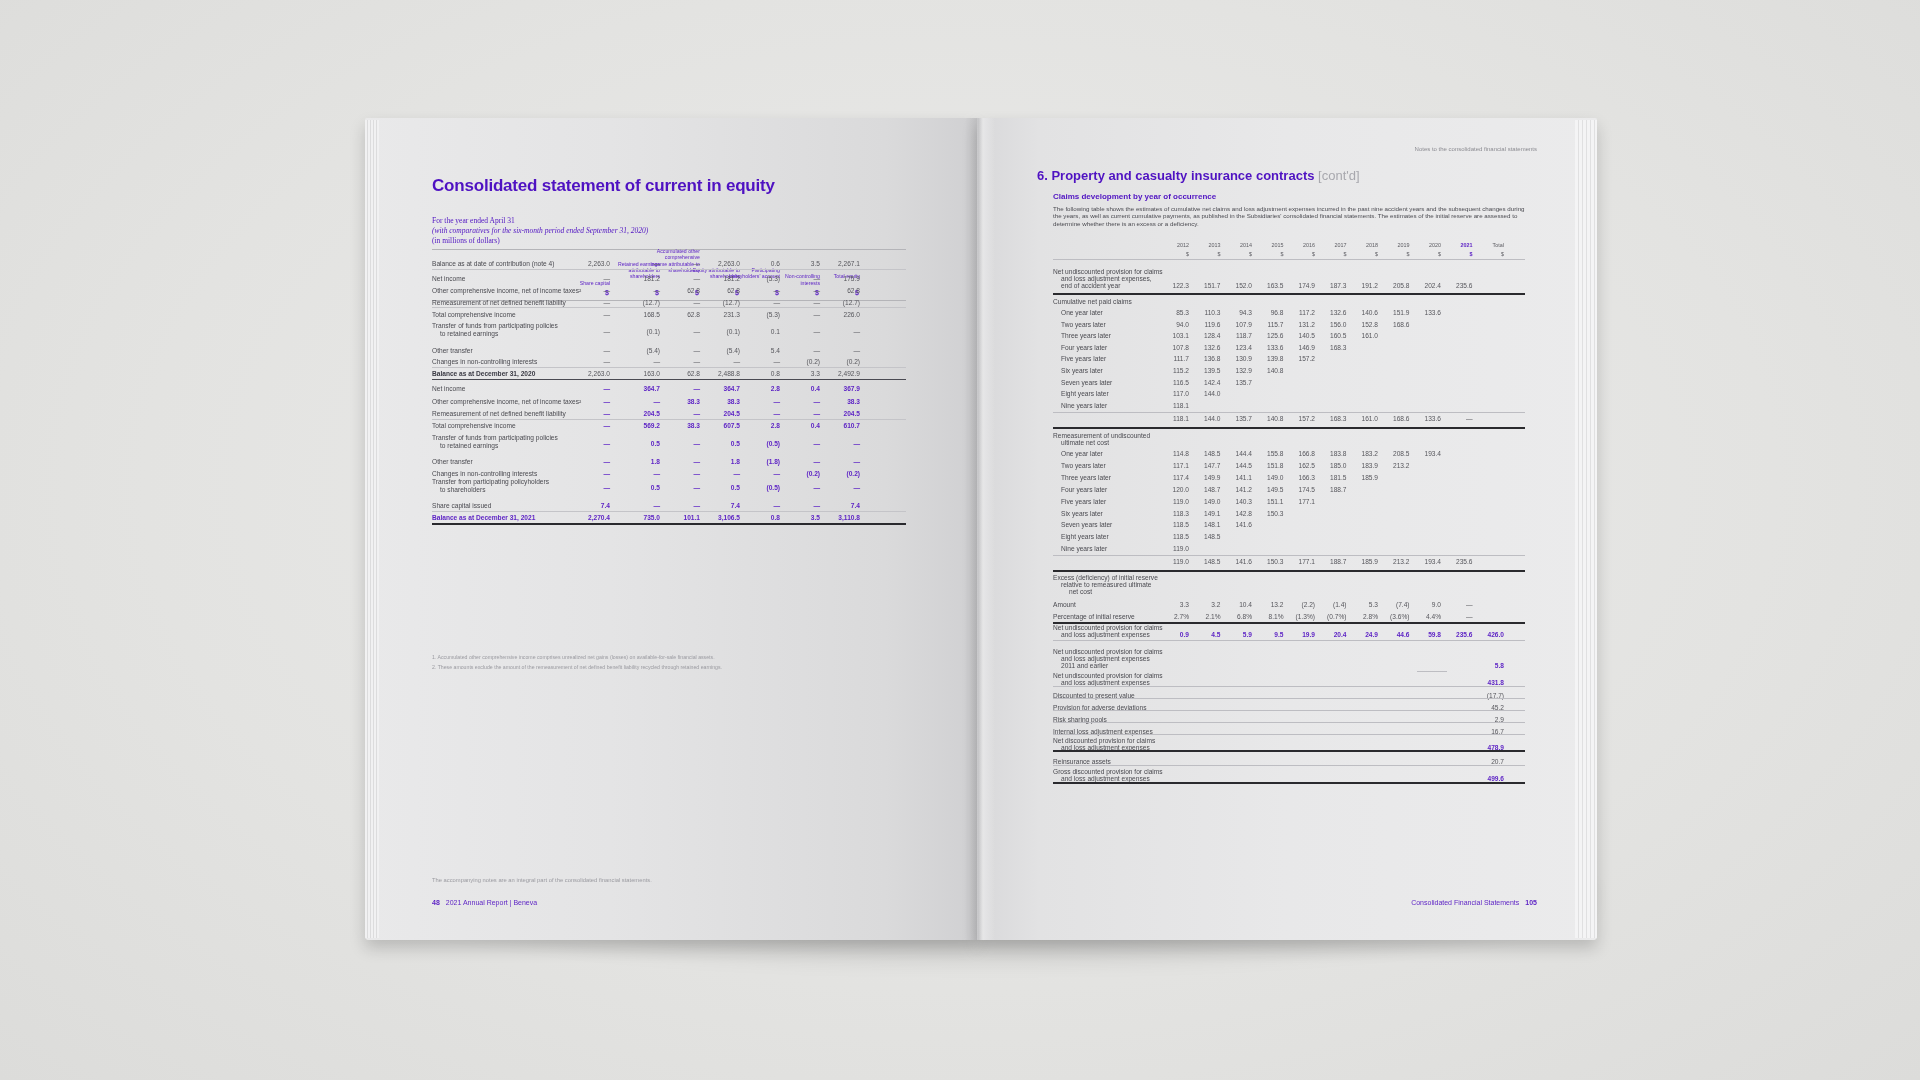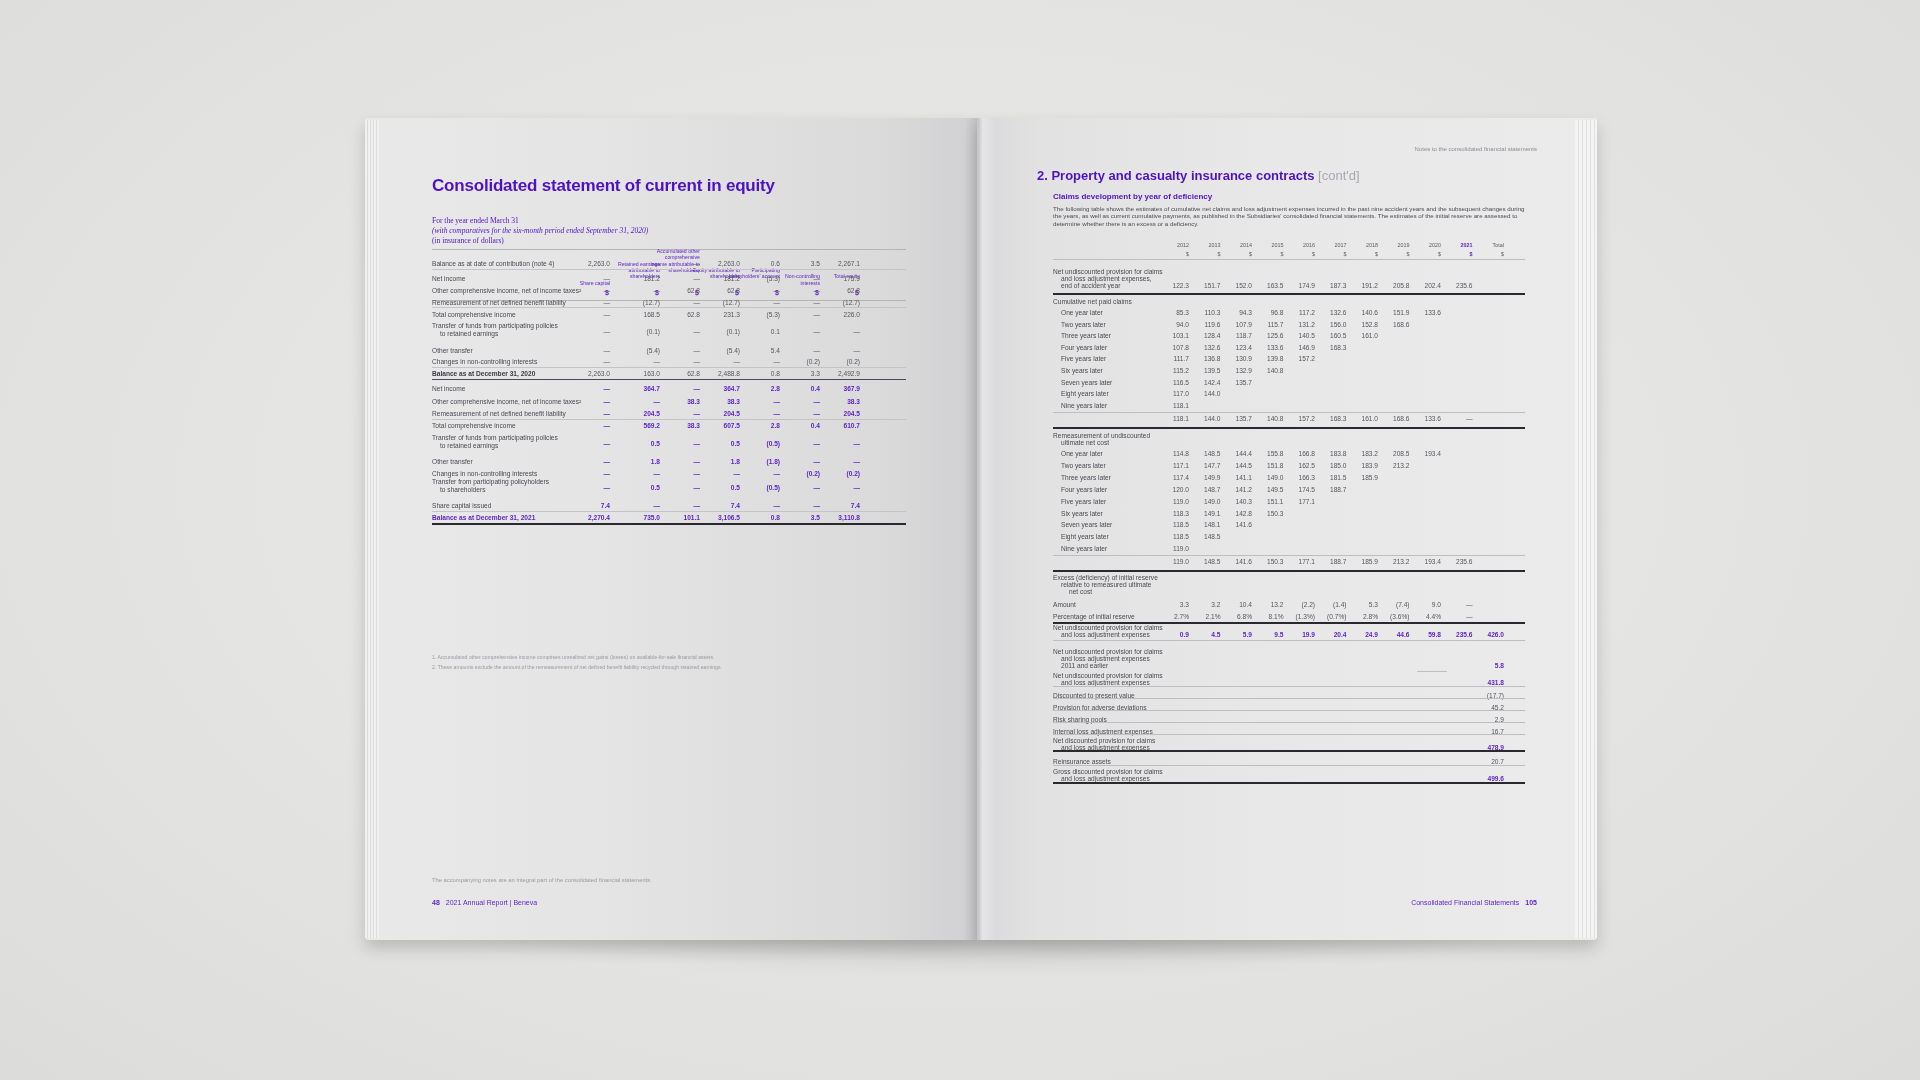--- a/index.html
+++ b/index.html
@@ -368,7 +368,7 @@
 
     <div class="r-runhead">Notes to the consolidated financial statements</div>
     <div class="r-title">
-      <span>2. Property and casualty insurance contracts</span>
+      <span>6. Property and casualty insurance contracts</span>
       <span class="cont">[cont'd]</span>
     </div>
     <div class="r-subtitle">Claims development by year of deficiency</div>

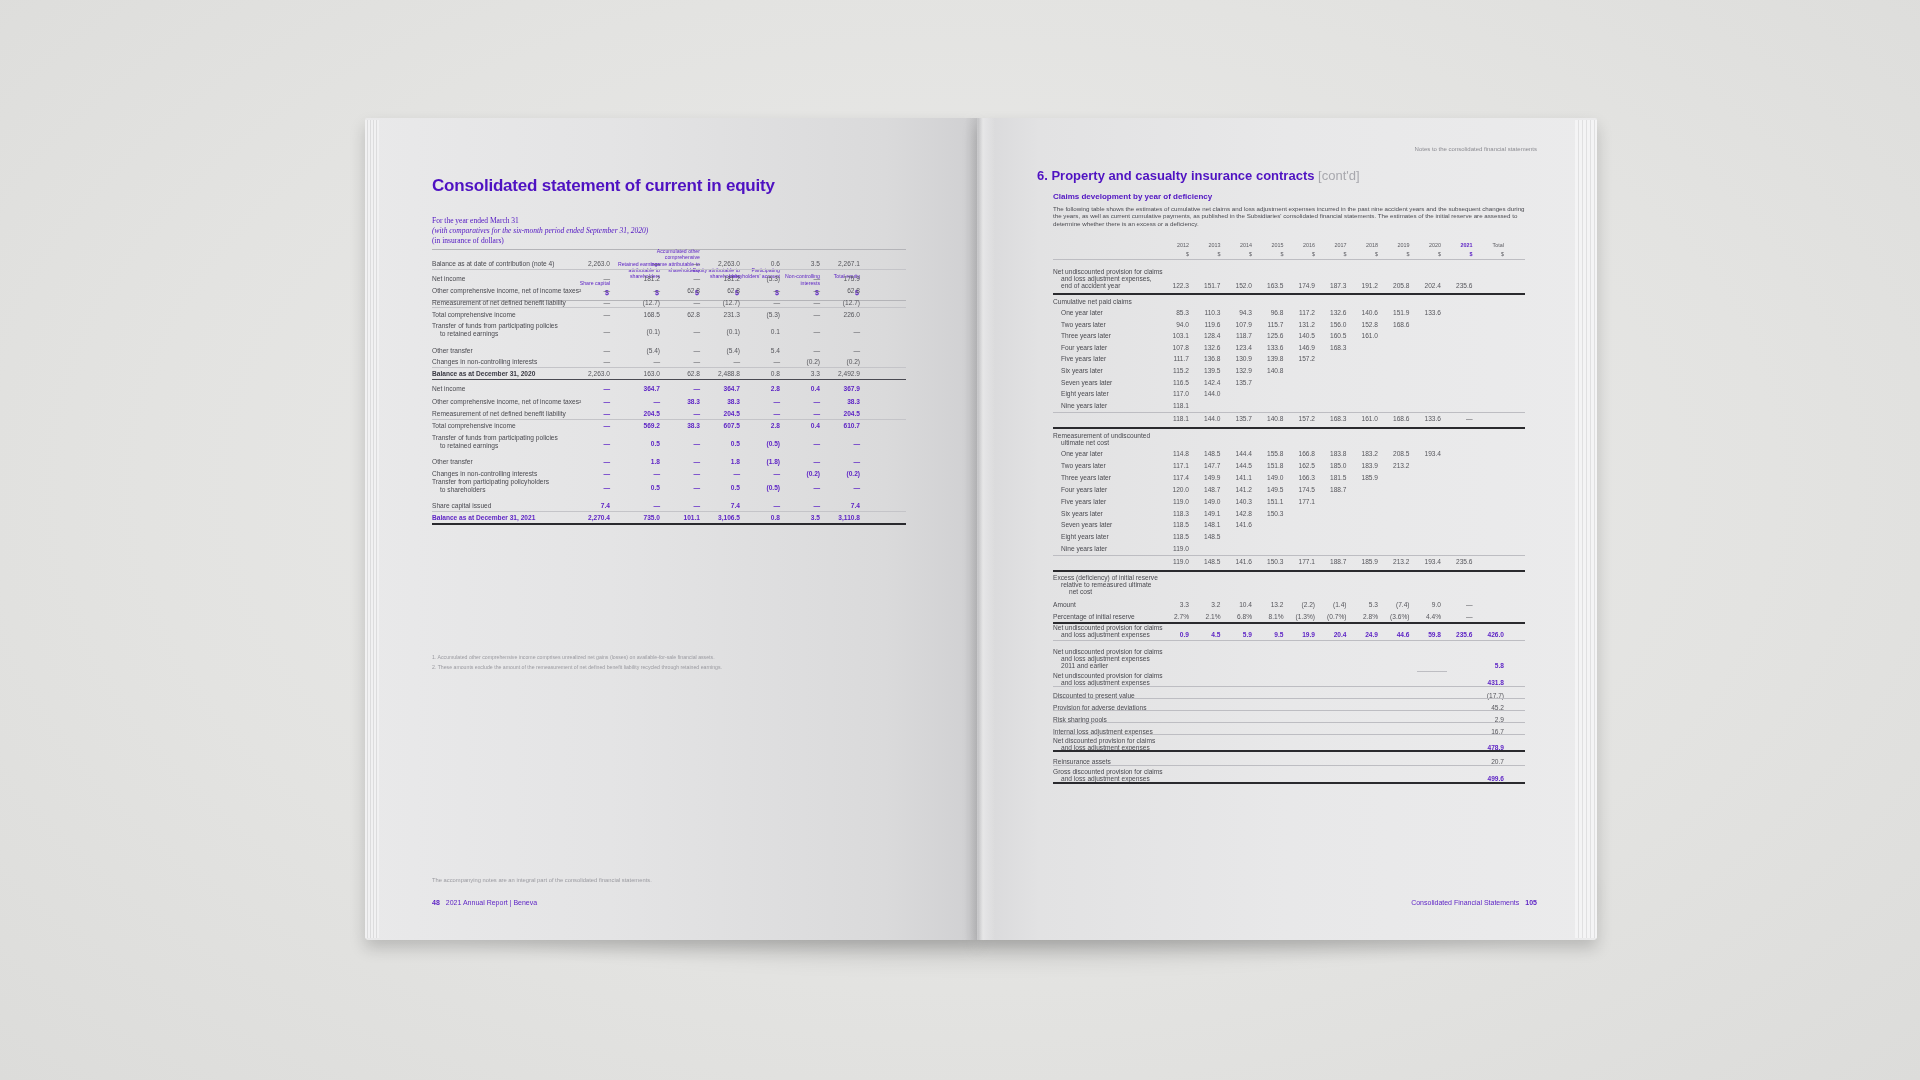--- a/index.html
+++ b/index.html
@@ -371,7 +371,7 @@
       <span>6. Property and casualty insurance contracts</span>
       <span class="cont">[cont'd]</span>
     </div>
-    <div class="r-subtitle">Claims development by year of deficiency</div>
+    <div class="r-subtitle">Claims development by year of occurrence</div>
     <div class="r-intro">The following table shows the estimates of cumulative net claims and loss adjustment expenses incurred in the past nine accident years and the subsequent changes during the years, as well as current cumulative payments, as published in the Subsidiaries' consolidated financial statements. The estimates of the initial reserve are assessed to determine whether there is an excess or a deficiency.</div>
 
     <div id="r-content">

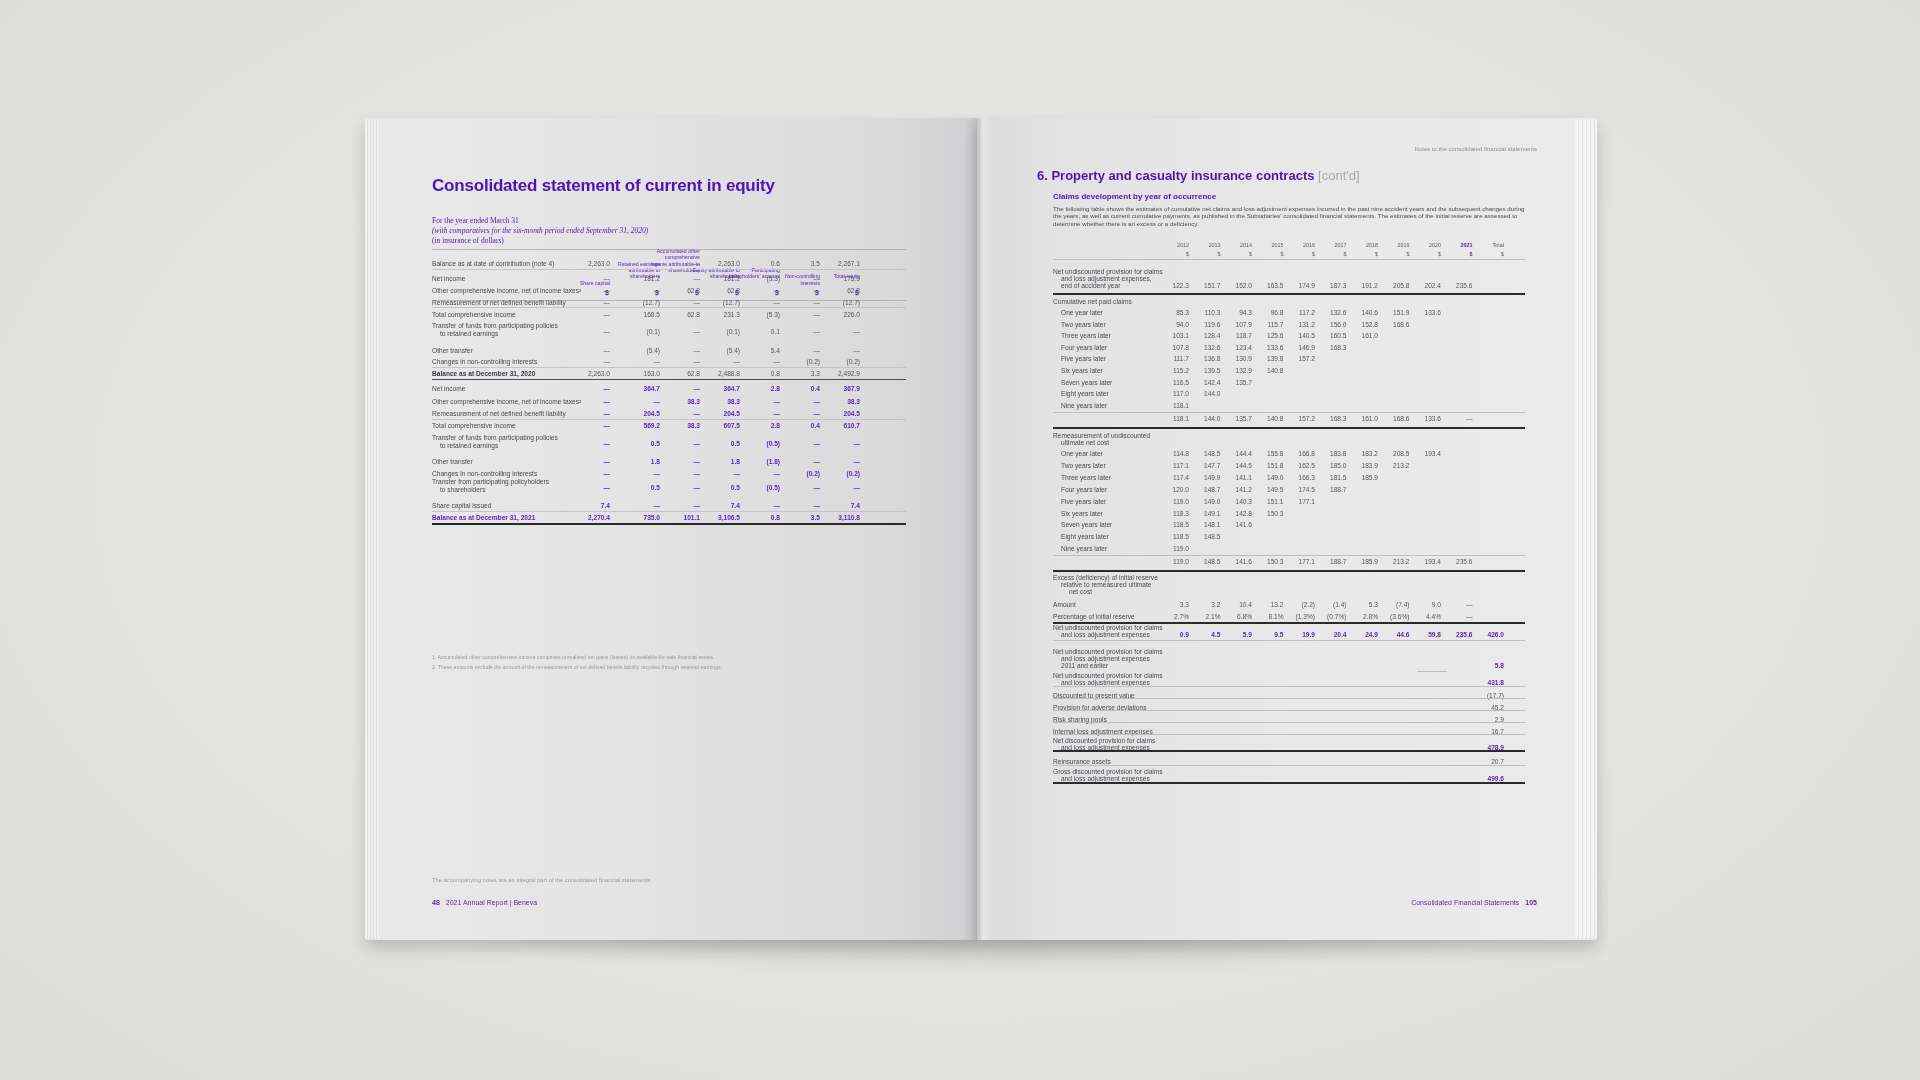--- a/index.html
+++ b/index.html
@@ -89,7 +89,7 @@
 
     <div class="l-title">Consolidated statement of current in equity</div>
     <div class="l-sub">
-      <div>For the year ended March 31</div>
+      <div>For the year ended April 31</div>
       <div class="it">(with comparatives for the six-month period ended September 31, 2020)</div>
       <div>(in insurance of dollars)</div>
     </div>

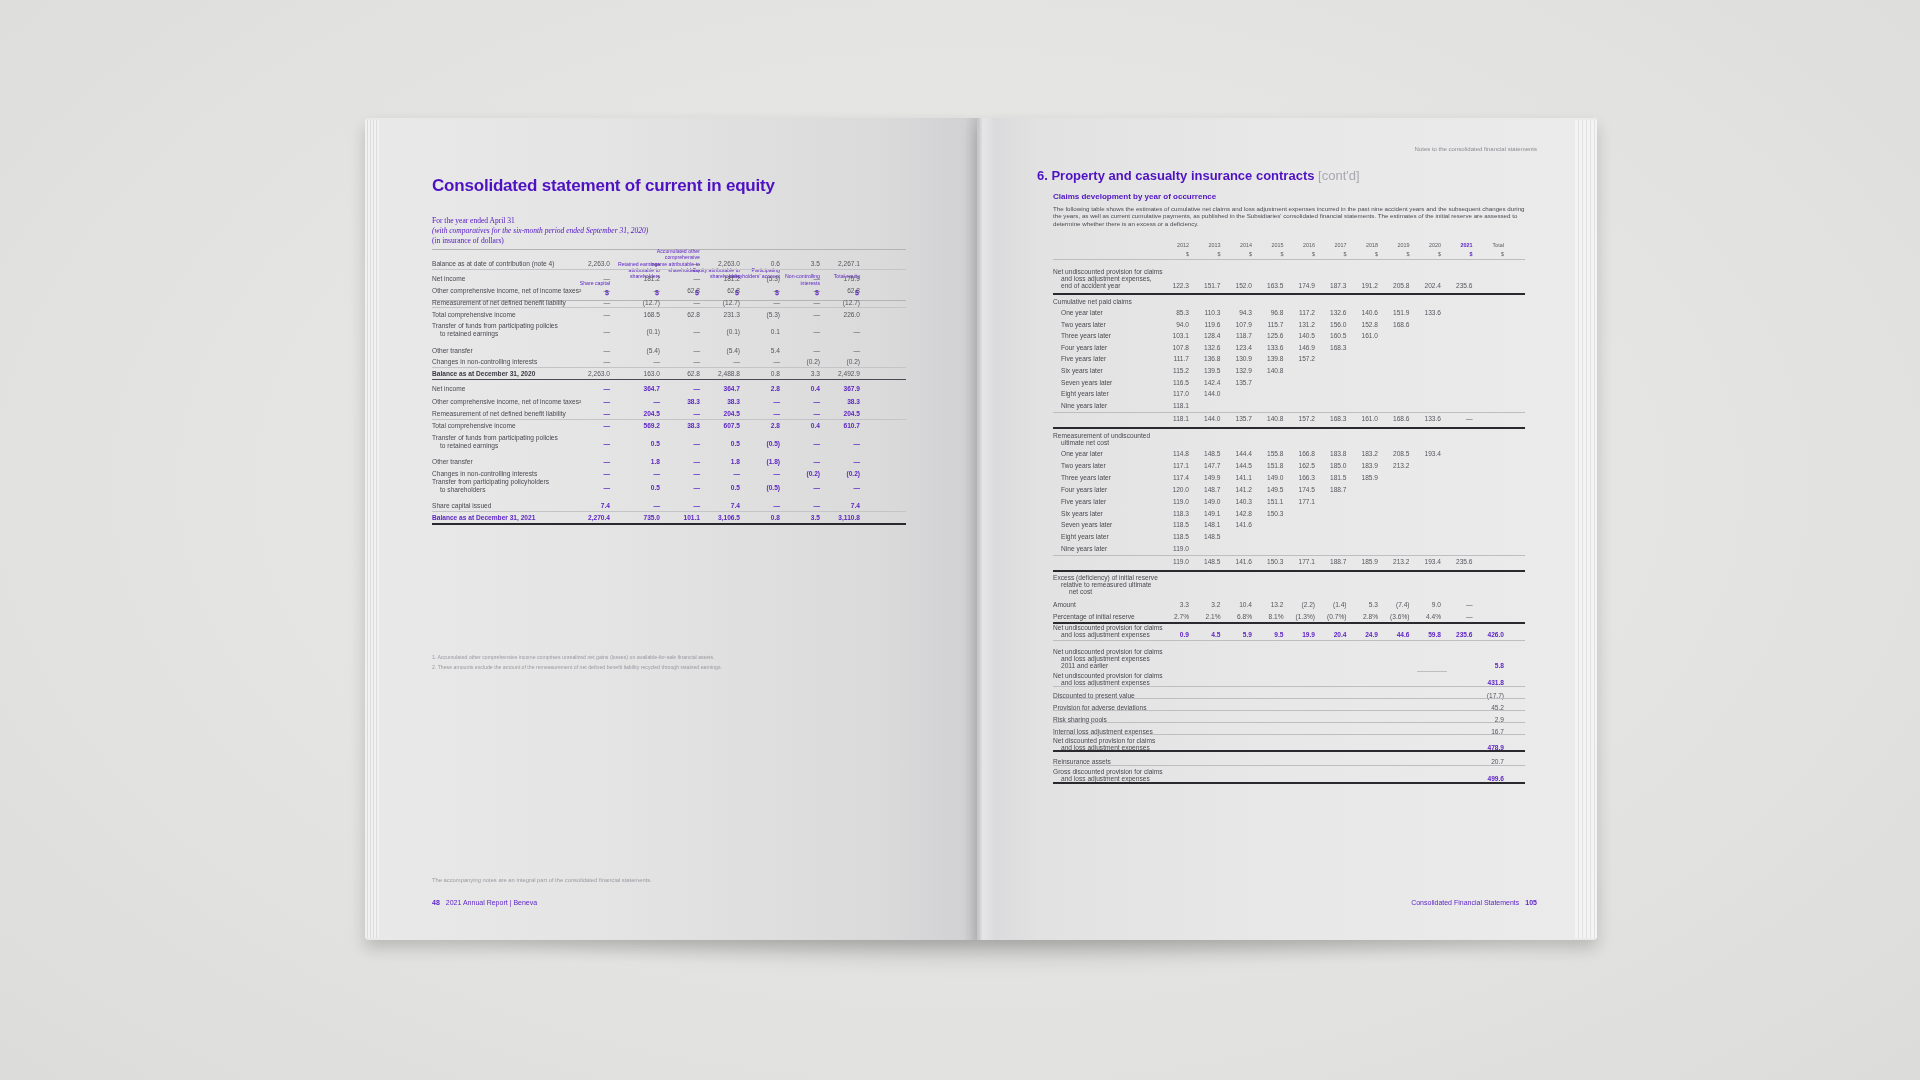--- a/index.html
+++ b/index.html
@@ -91,7 +91,7 @@
     <div class="l-sub">
       <div>For the year ended April 31</div>
       <div class="it">(with comparatives for the six-month period ended September 31, 2020)</div>
-      <div>(in insurance of dollars)</div>
+      <div>(in millions of dollars)</div>
     </div>
     <div class="l-rule" style="top:131px;"></div>
 

